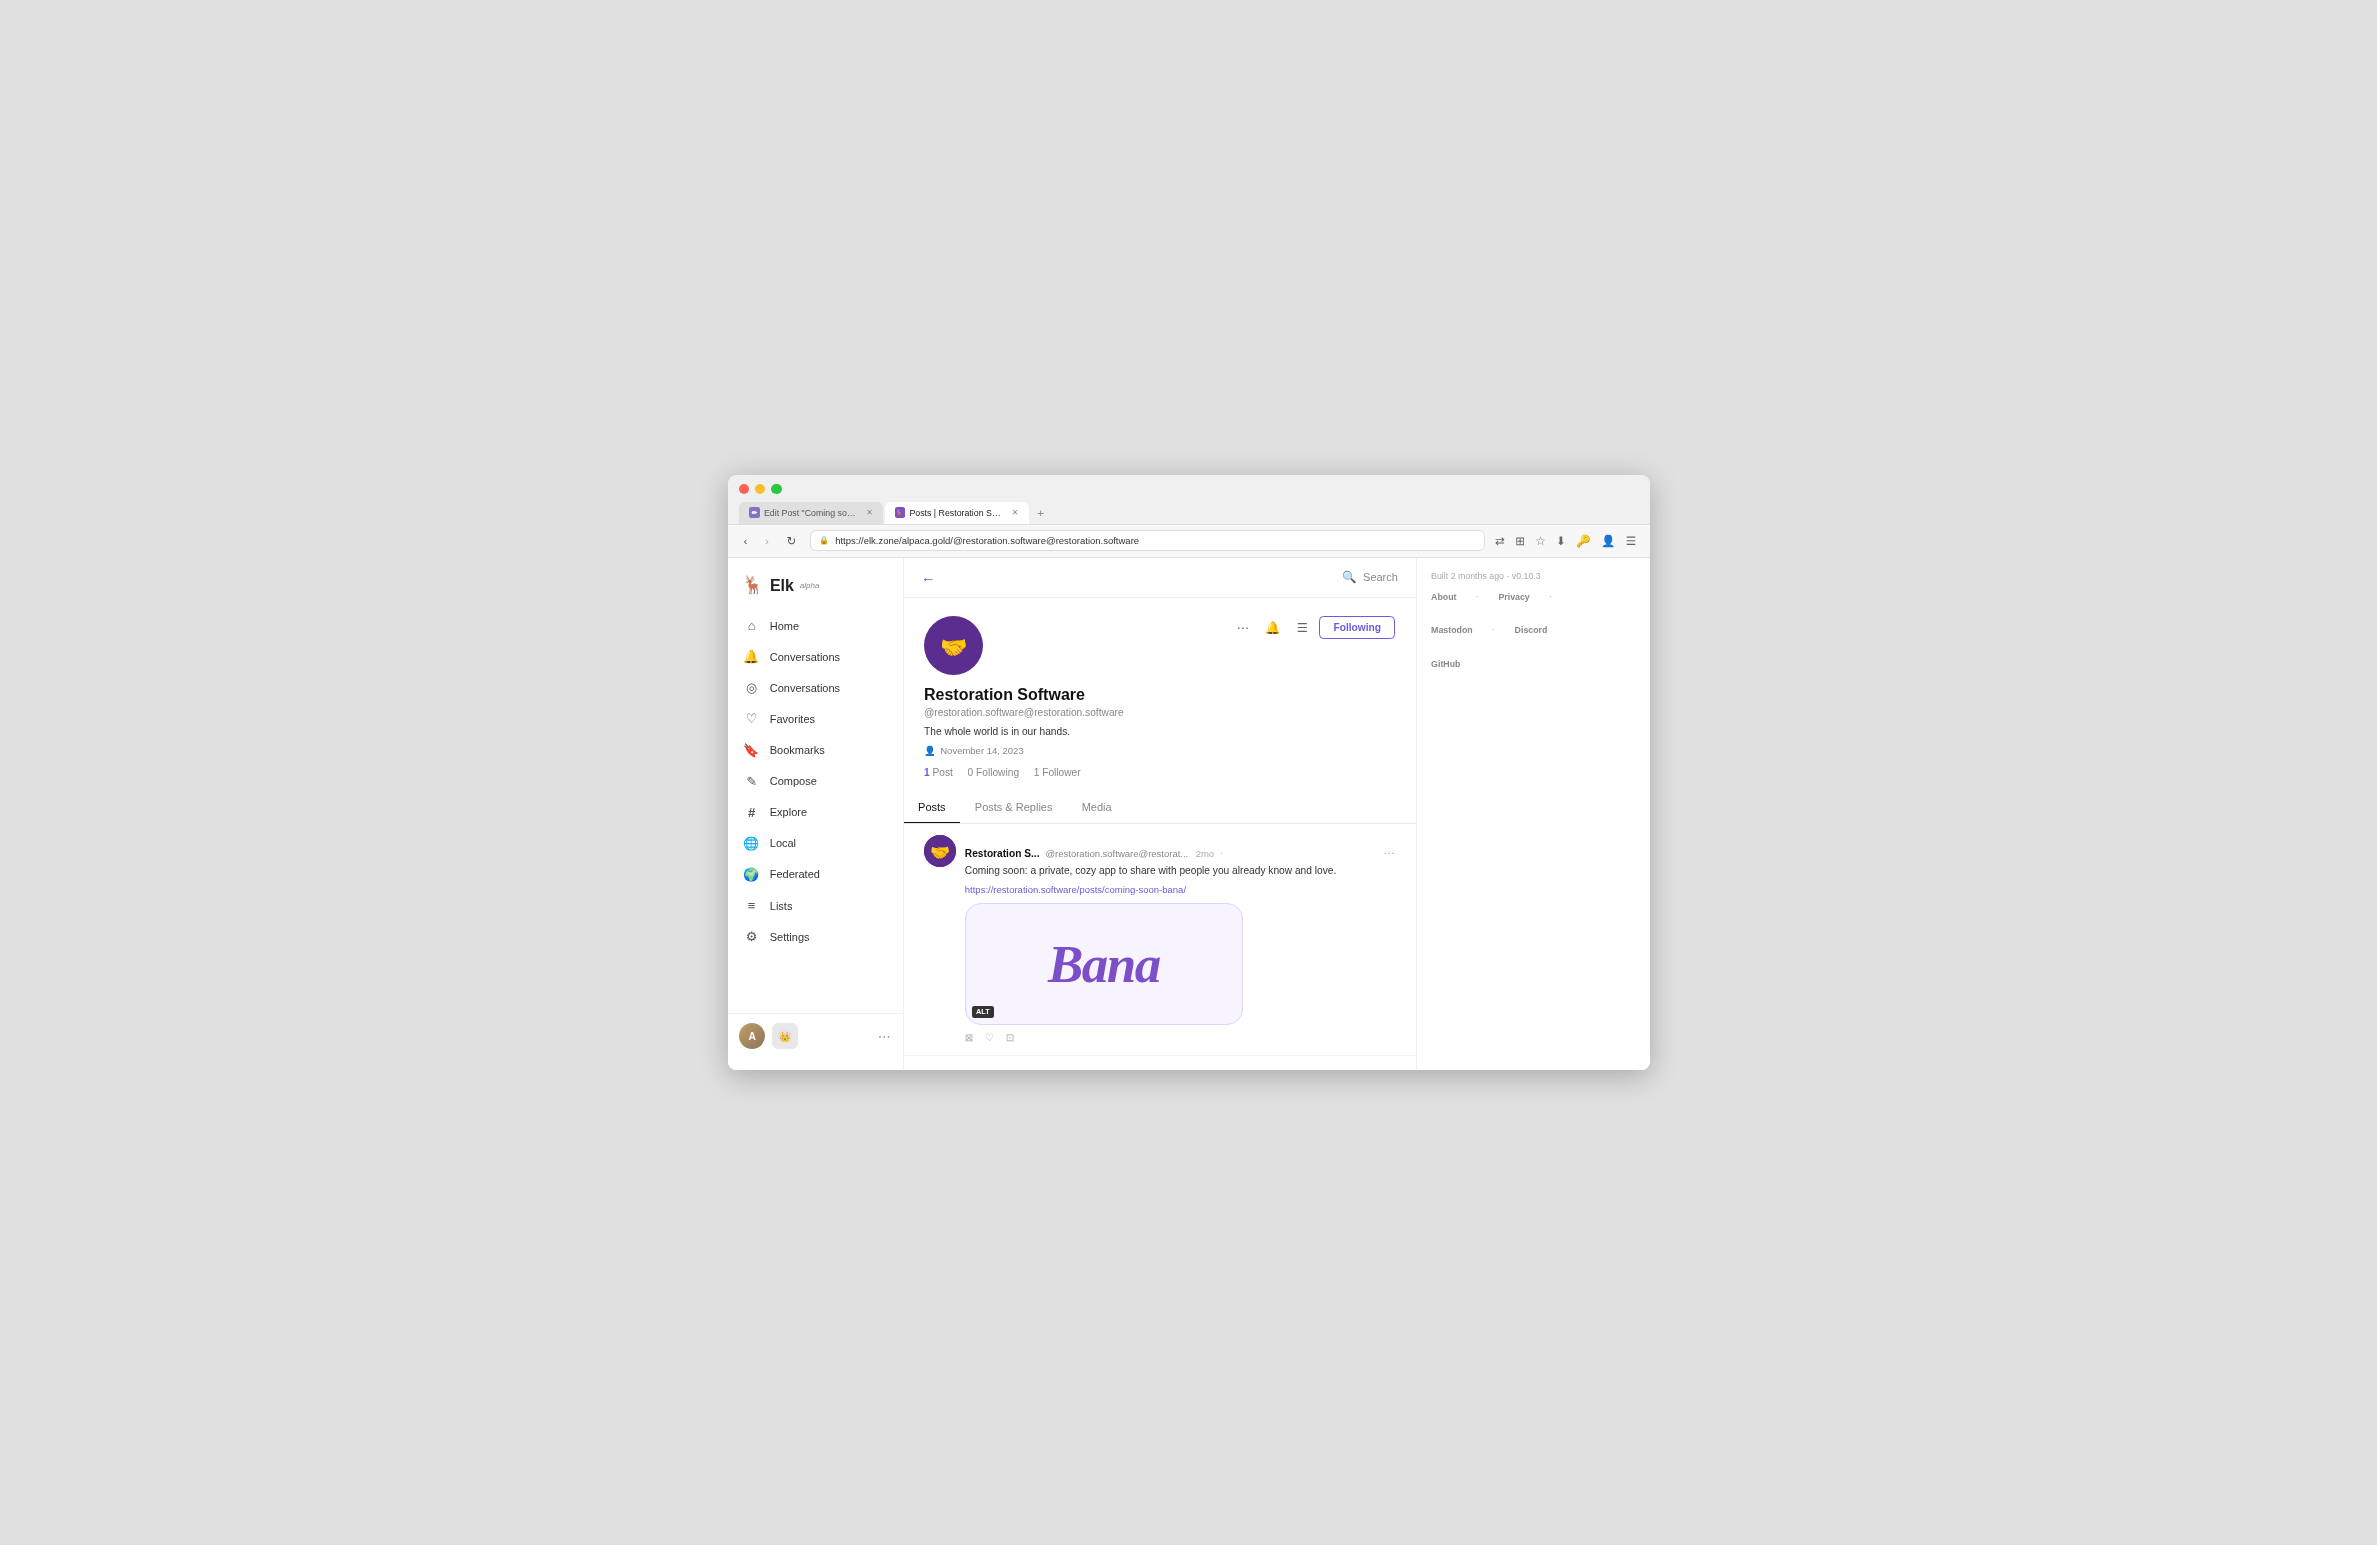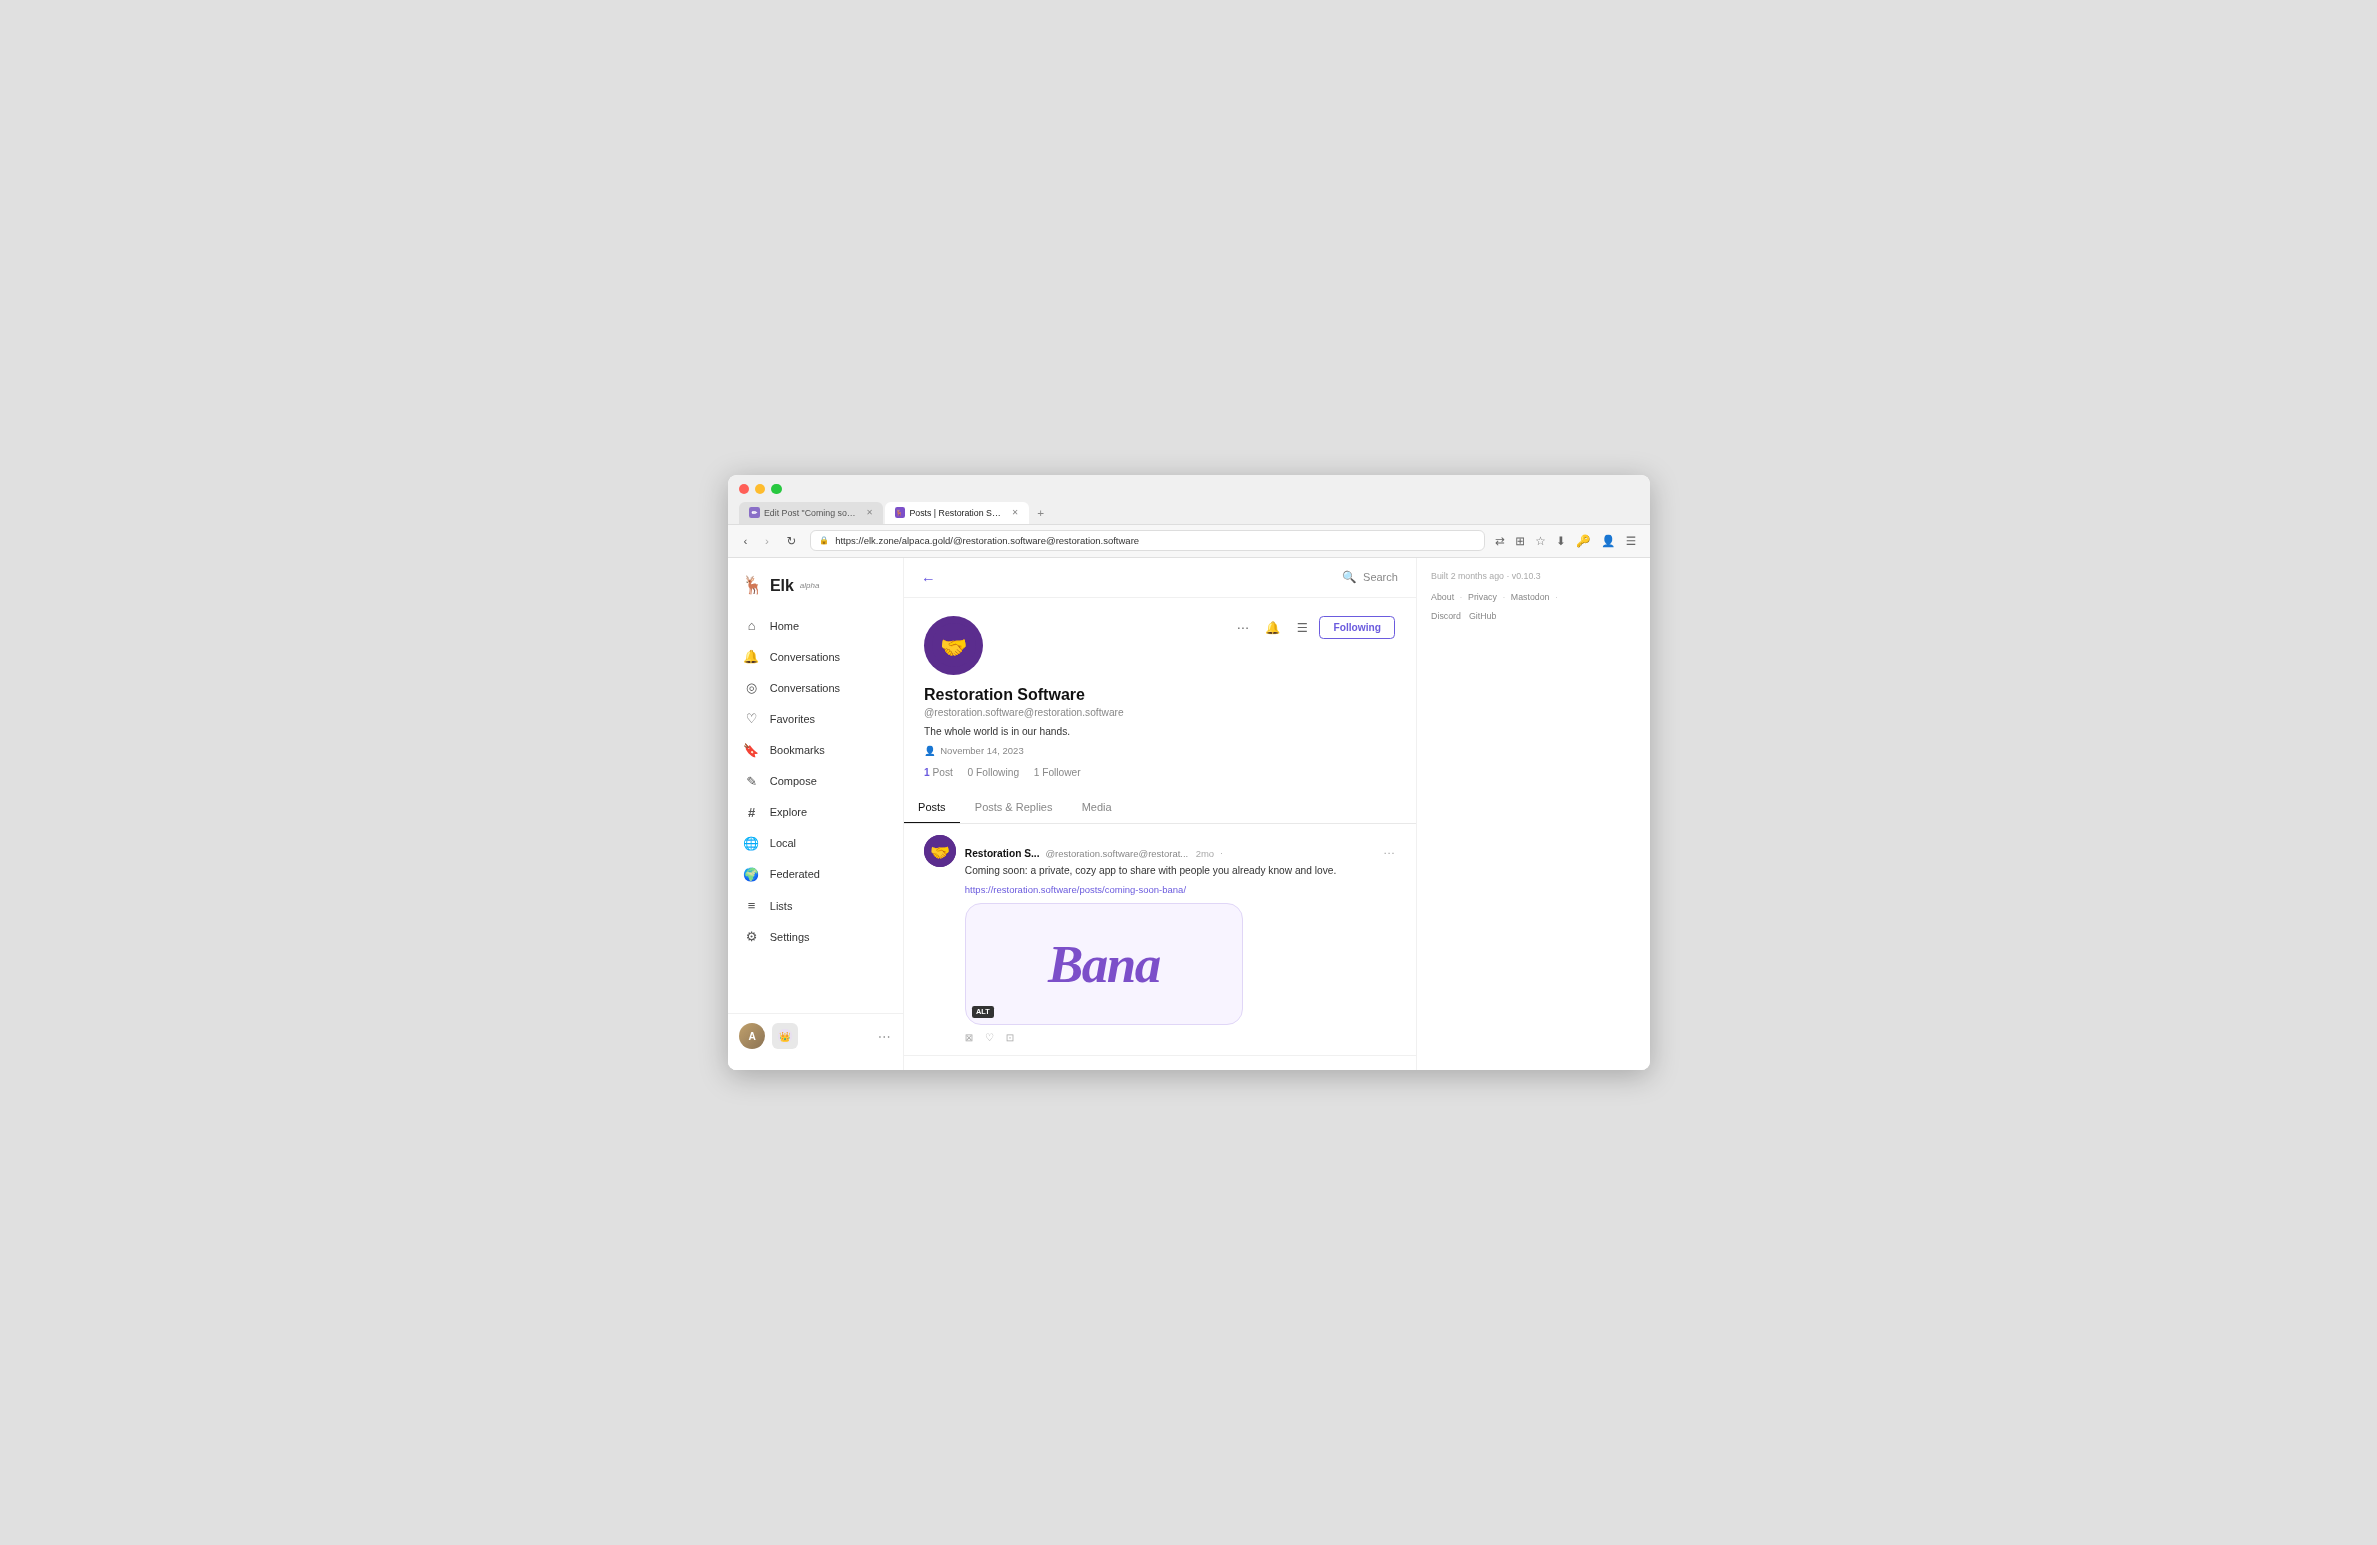--- a/index.html
+++ b/index.html
@@ -424,7 +424,7 @@
       line-height: 1.8;
     }
     .built-info { margin-bottom: 4.4px; }
-    .right-links { display: flex; flex-wrap: wrap; gap: 4px; }
+    .right-links { display: flex; flex-wrap: wrap; gap: 18px; font-weight: bold; }
     .right-link {
       color: #888;
       text-decoration: none;

